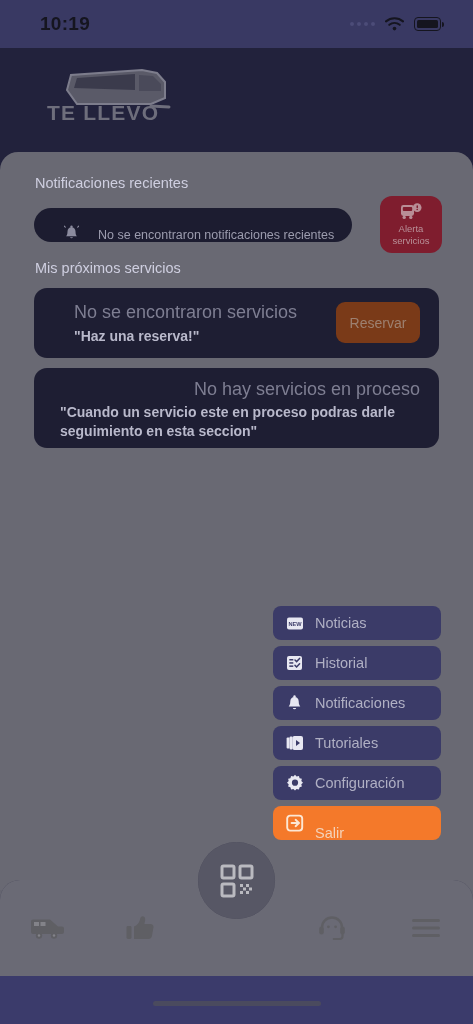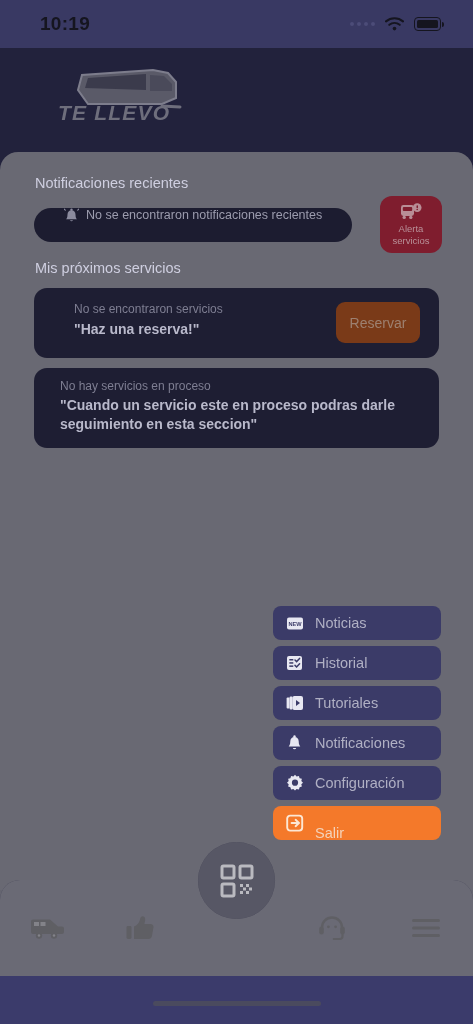--- a/index.html
+++ b/index.html
@@ -53,7 +53,7 @@
     background: #22223C;
     z-index: 5;
   }
-  .logo { position: absolute; left: 58px; top: 12px; width: 135px; height: 72px; font-style: italic; }
+  .logo { position: absolute; left: 47px; top: 12px; width: 135px; height: 72px; }
   .logo-word {
     position: absolute; left: 0; bottom: 7px;
     font-size: 21px; font-weight: bold; letter-spacing: 1.2px;

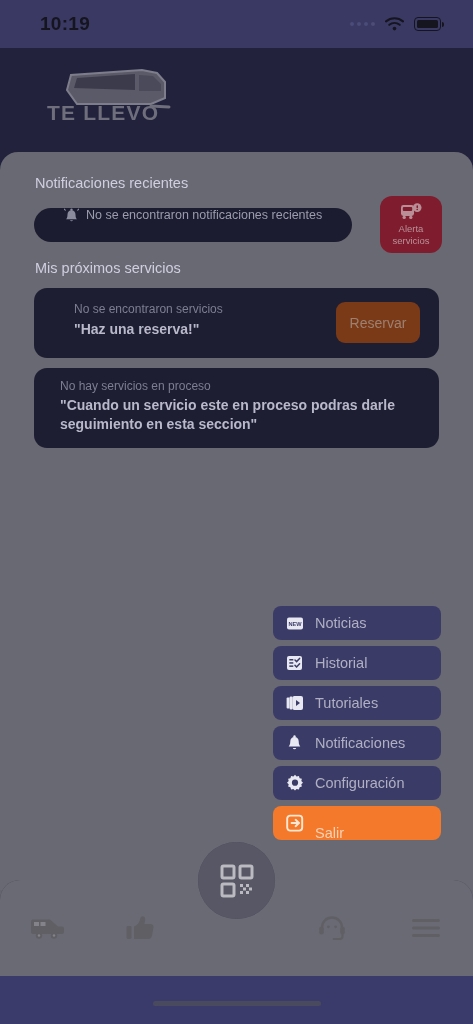--- a/index.html
+++ b/index.html
@@ -77,7 +77,7 @@
     position: absolute; left: 34px; top: 208px;
     width: 318px; height: 34px;
     background: #1c1c30; border-radius: 17px;
-    display: flex; align-items: flex-start; gap: 7px;
+    display: flex; align-items: flex-end; gap: 19px;
     padding-left: 30px;
     z-index: 12;
   }

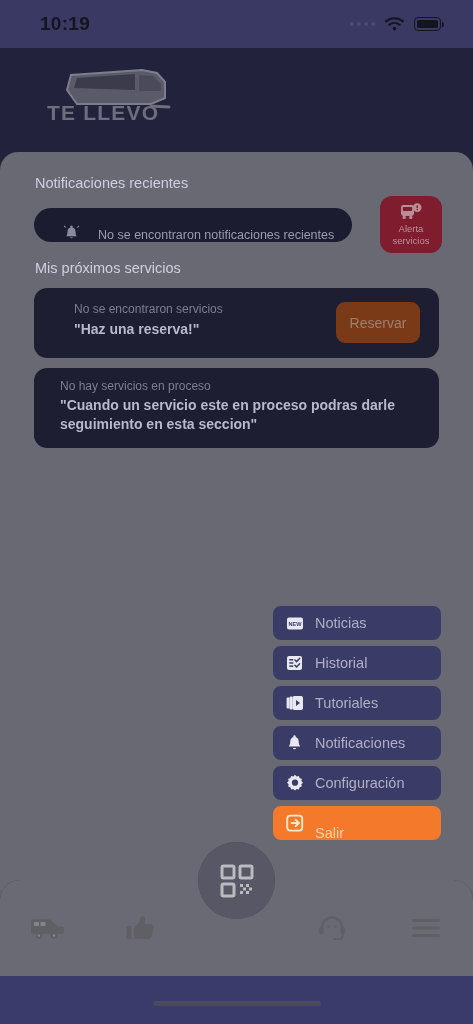--- a/index.html
+++ b/index.html
@@ -103,7 +103,7 @@
   #card-next { top: 288px; height: 70px; }
   #card-prog { top: 368px; height: 80px; }
 
-  .card-muted { color: #7e7e92; font-size: 12px; }
+  .card-muted { color: #7e7e92; font-size: 18px; text-align: right; }
   .card-strong { color: #b9b9cb; font-size: 14px; font-weight: bold; line-height: 19px; }
 
   #card-next .txts { position: absolute; left: 40px; top: 14px; }

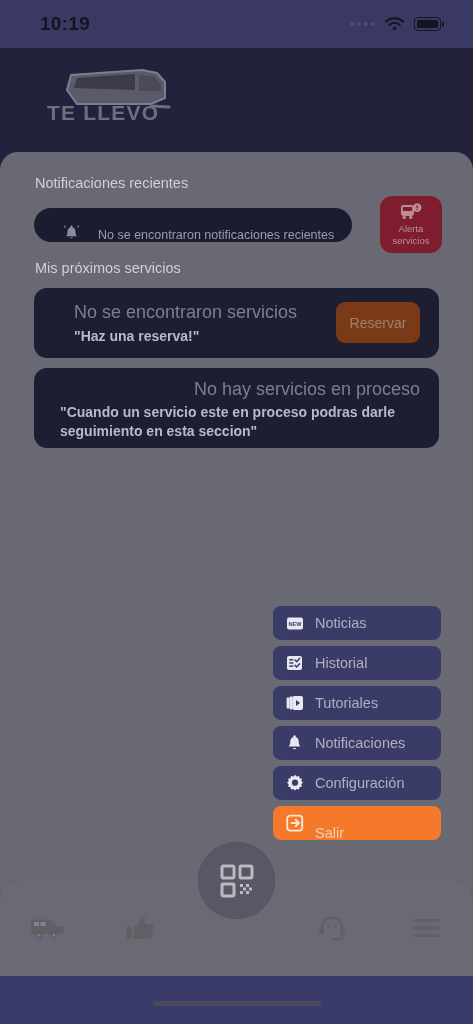--- a/index.html
+++ b/index.html
@@ -297,6 +297,17 @@
 
     <div class="menu-item">
       <span class="mi-ico">
+        <svg width="15" height="17" viewBox="0 0 15 17">
+          <path d="M7.5 2c-2.5 0-4.2 1.9-4.2 4.3 0 3.4-1 4.5-1.6 5.2h11.6c-.6-.7-1.6-1.8-1.6-5.2C11.7 3.9 10 2 7.5 2z" fill="#e8e8f2"></path>
+          <circle cx="7.5" cy="1.5" r="1.2" fill="#e8e8f2"></circle>
+          <path d="M5.8 13a1.75 1.75 0 0 0 3.4 0z" fill="#e8e8f2"></path>
+        </svg>
+      </span>
+      <span class="mi-label">Notificaciones</span>
+    </div>
+
+    <div class="menu-item">
+      <span class="mi-ico">
         <svg width="18" height="16" viewBox="0 0 18 16">
           <rect x="0.6" y="2.6" width="3" height="11" rx="1" fill="#e8e8f2"></rect>
           <rect x="3.6" y="1.4" width="3" height="13" rx="1" fill="#e8e8f2"></rect>
@@ -305,17 +316,6 @@
         </svg>
       </span>
       <span class="mi-label">Tutoriales</span>
-    </div>
-
-    <div class="menu-item">
-      <span class="mi-ico">
-        <svg width="15" height="17" viewBox="0 0 15 17">
-          <path d="M7.5 2c-2.5 0-4.2 1.9-4.2 4.3 0 3.4-1 4.5-1.6 5.2h11.6c-.6-.7-1.6-1.8-1.6-5.2C11.7 3.9 10 2 7.5 2z" fill="#e8e8f2"></path>
-          <circle cx="7.5" cy="1.5" r="1.2" fill="#e8e8f2"></circle>
-          <path d="M5.8 13a1.75 1.75 0 0 0 3.4 0z" fill="#e8e8f2"></path>
-        </svg>
-      </span>
-      <span class="mi-label">Notificaciones</span>
     </div>
 
     <div class="menu-item">

